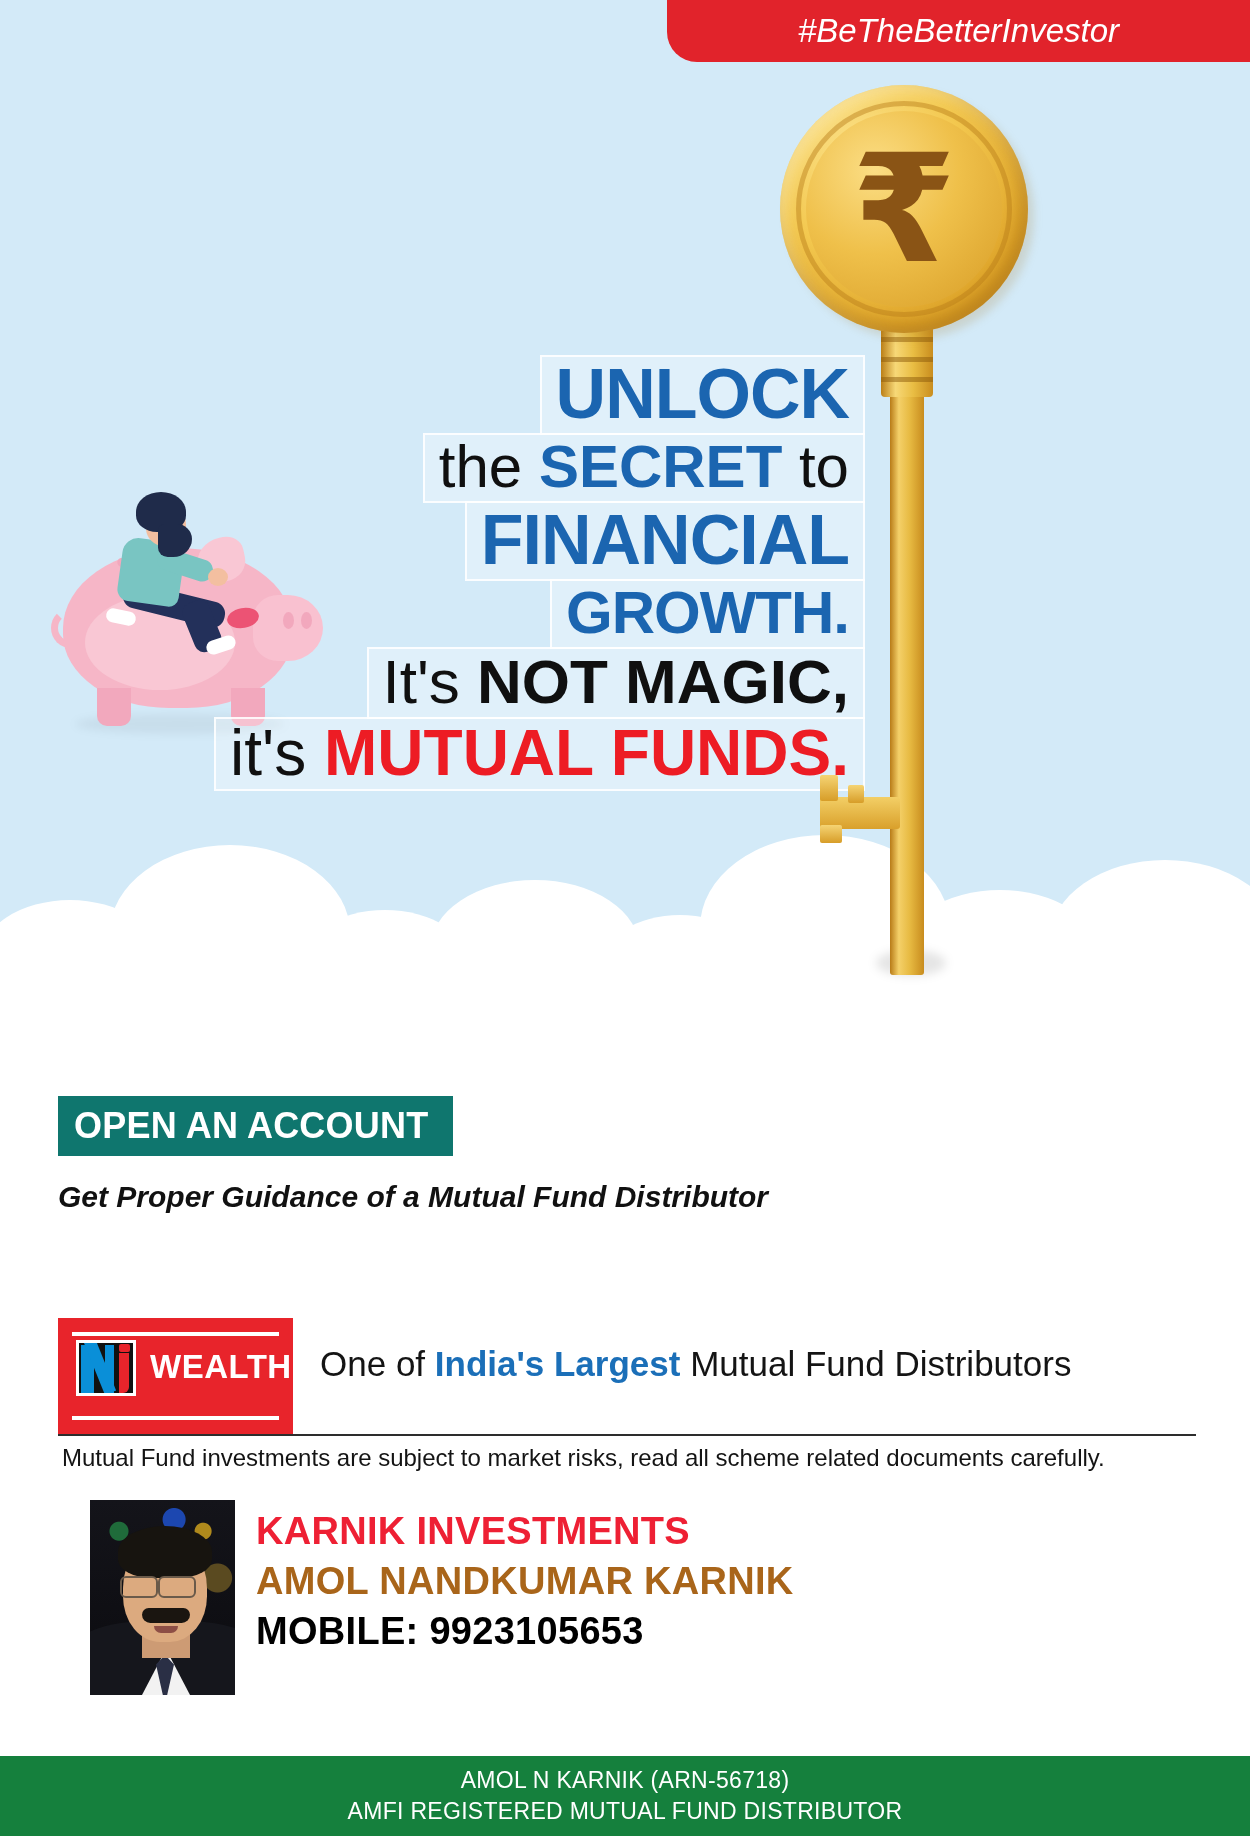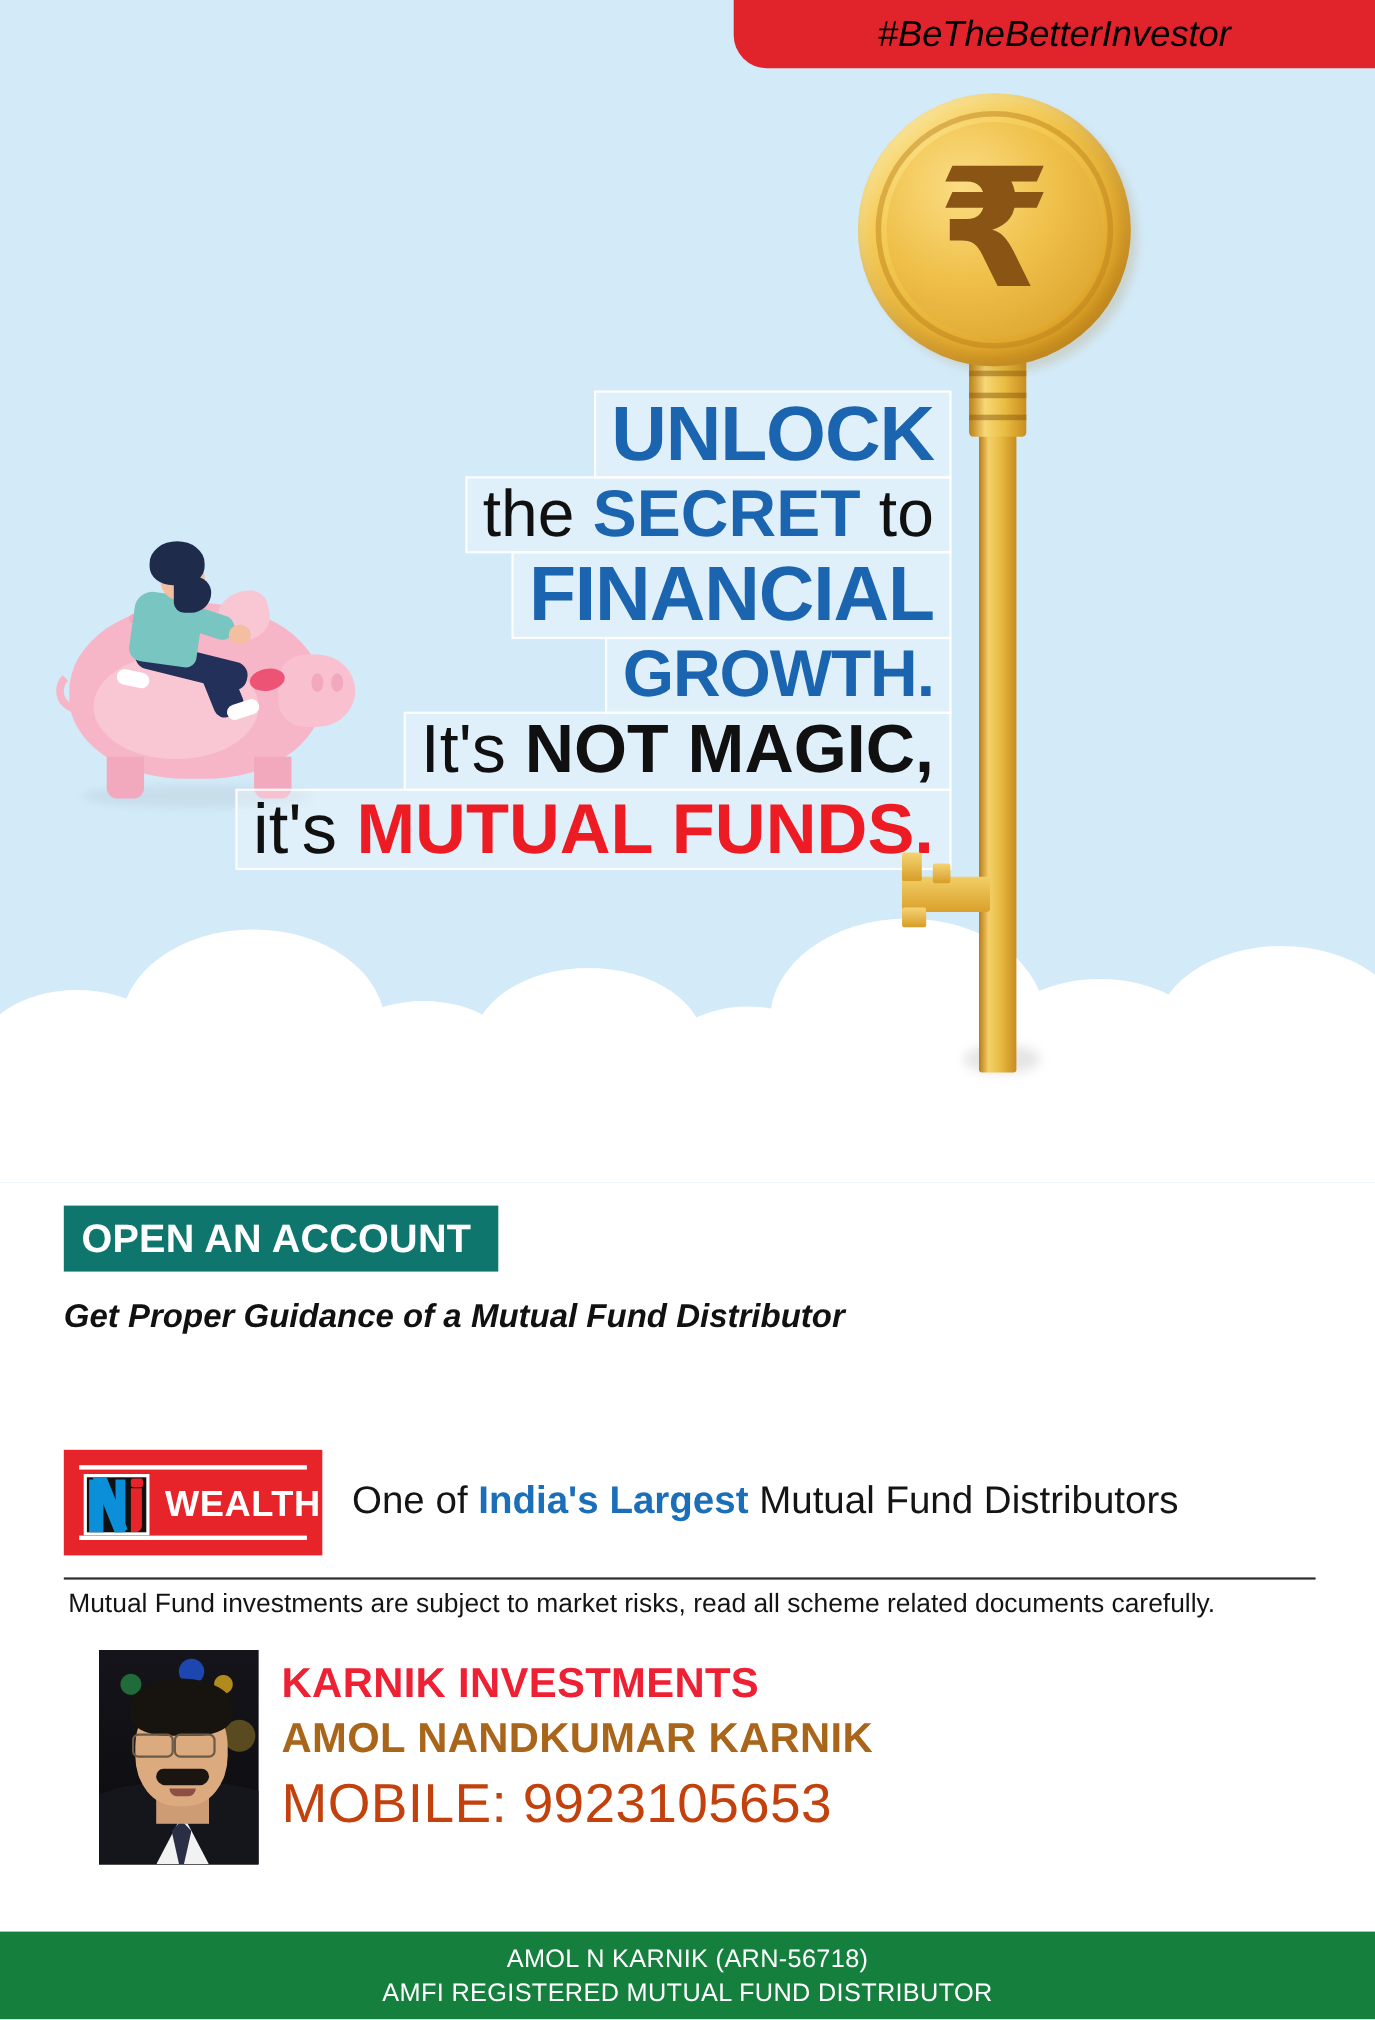--- a/index.html
+++ b/index.html
@@ -49,7 +49,7 @@
     background: #e1232b;
     border-bottom-left-radius: 30px;
     display: flex; align-items: center; justify-content: center;
-    color: #000000;
+    color: #ffffff;
     font-size: 33px;
     font-style: italic;
     font-weight: 500;

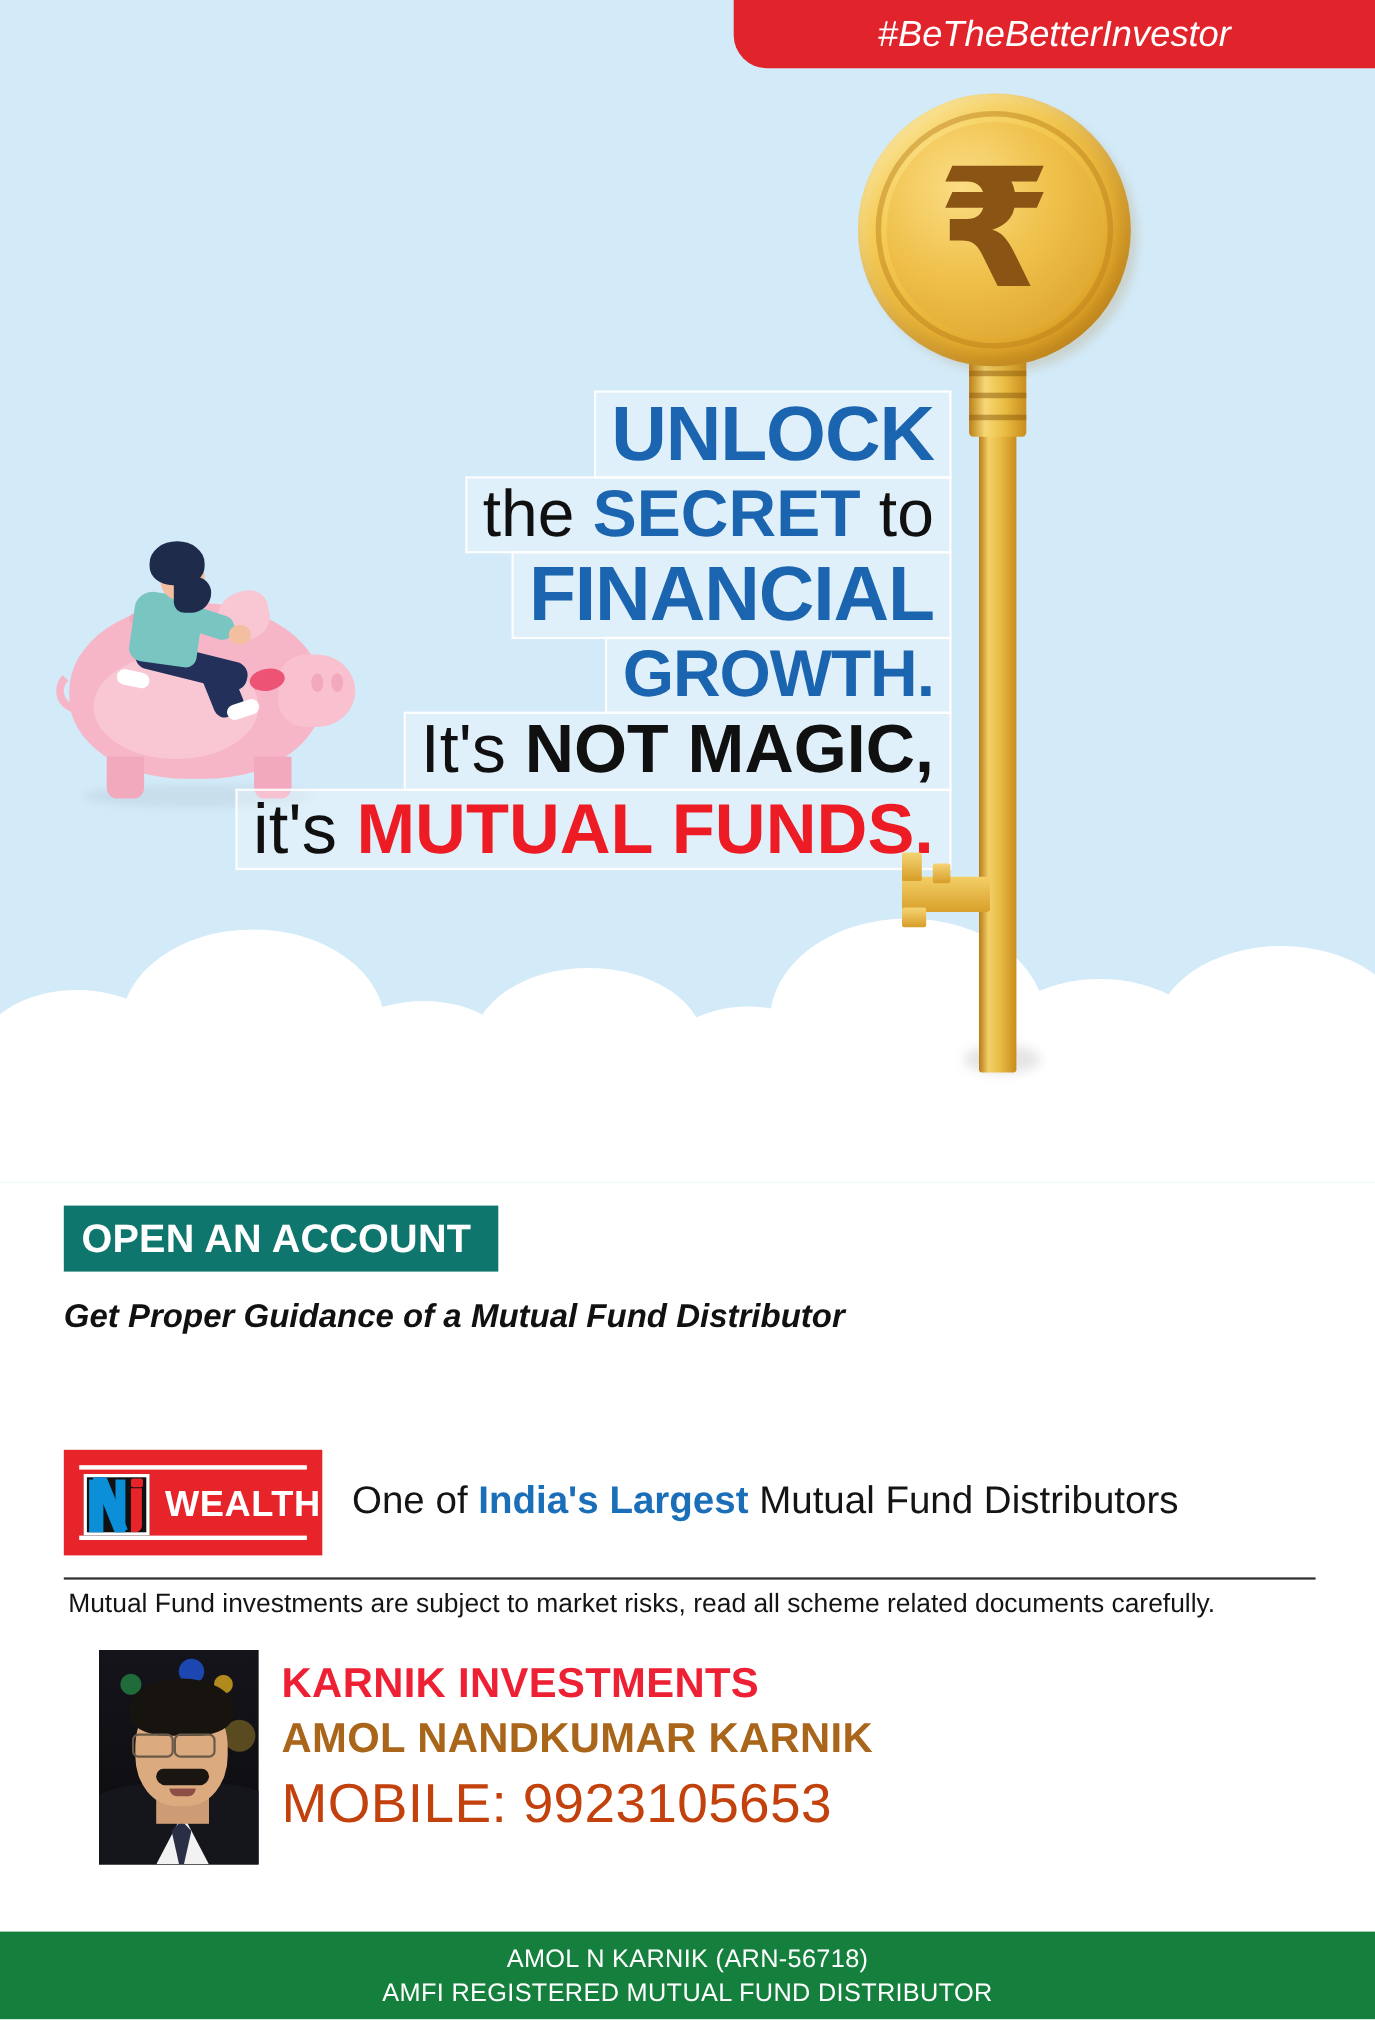--- a/index.html
+++ b/index.html
@@ -223,7 +223,7 @@
   
   .nj-row { position: absolute; left: 58px; top: 1318px; width: 1140px; height: 96px; }
   .nj-logo {
-    position: absolute; left: 0; top: 0; width: 235px; height: 96px;
+    position: absolute; left: 0; top: 0; width: 235px; height: 116px;
     background: #e8242b; box-sizing: border-box;
     display: flex; align-items: center;
   }

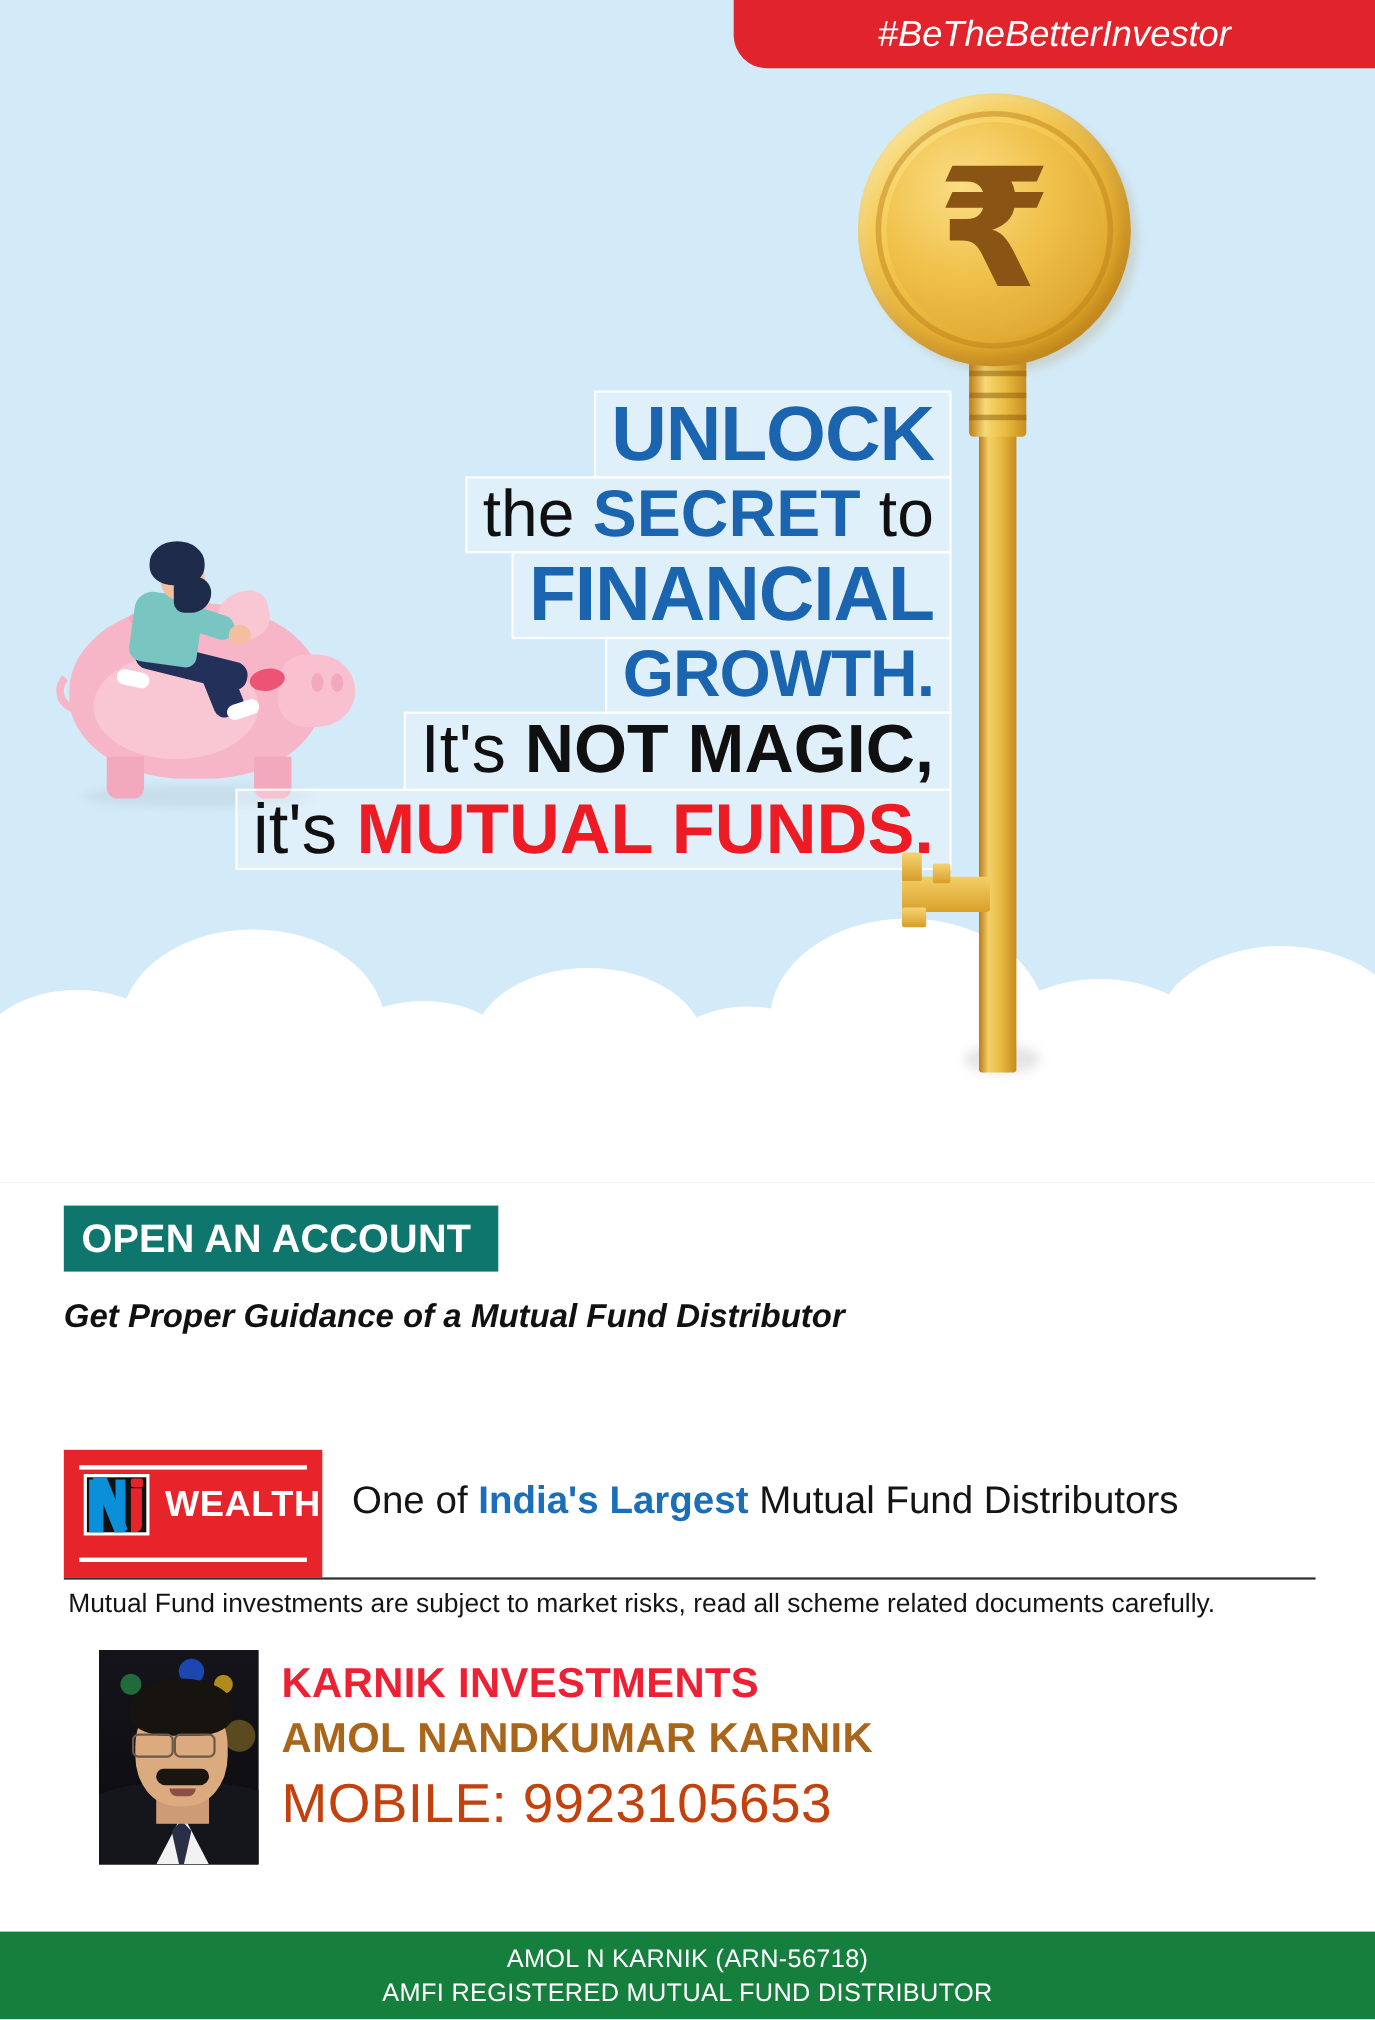--- a/index.html
+++ b/index.html
@@ -276,7 +276,7 @@
 
   .c-line1 { position:absolute; left: 256px; top: 12px; font-size: 38px; font-weight: 700; color:#ee2034; letter-spacing: .3px; }
   .c-line2 { position:absolute; left: 256px; top: 62px; font-size: 38px; font-weight: 700; color:#a9651a; letter-spacing: .3px; }
-  .c-line3 { position:absolute; left: 256px; top: 112px; font-size: 50px; font-weight: 400; color:#c2410c; letter-spacing: .3px; }
+  .c-line3 { position:absolute; left: 256px; top: 112px; font-size: 38px; font-weight: 700; color:#000000; letter-spacing: .3px; }
   .c-line4 { position:absolute; left: 256px; top: 164px; font-size: 25px; font-weight: 700; color:#111; }
 
   

